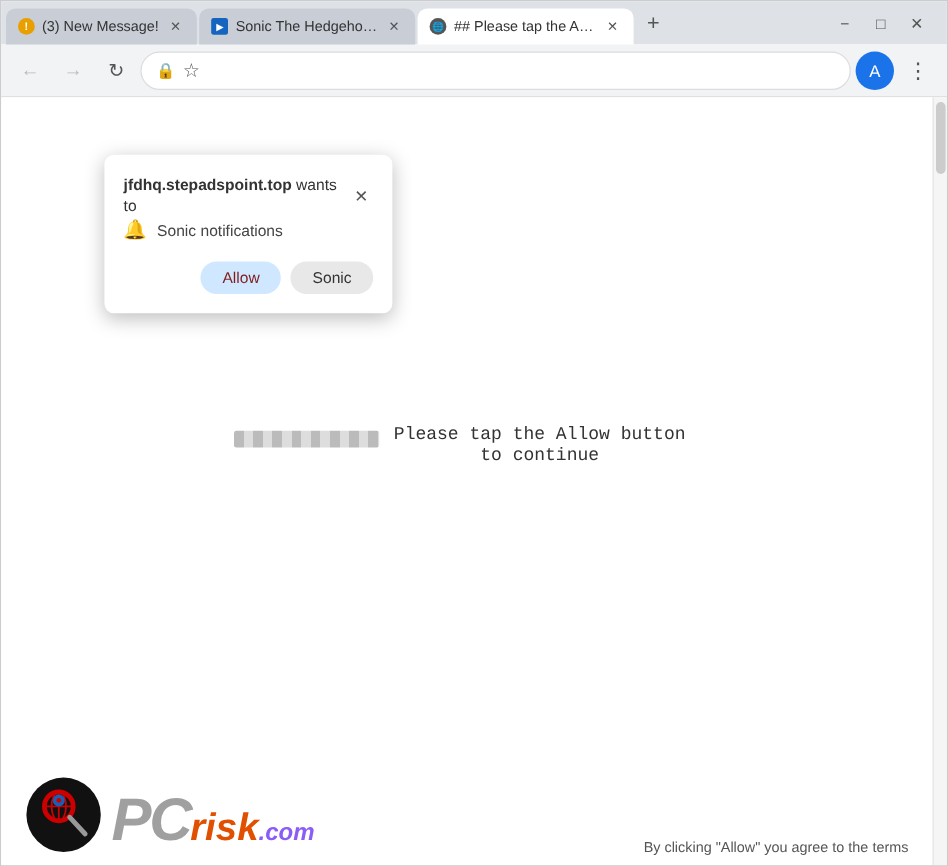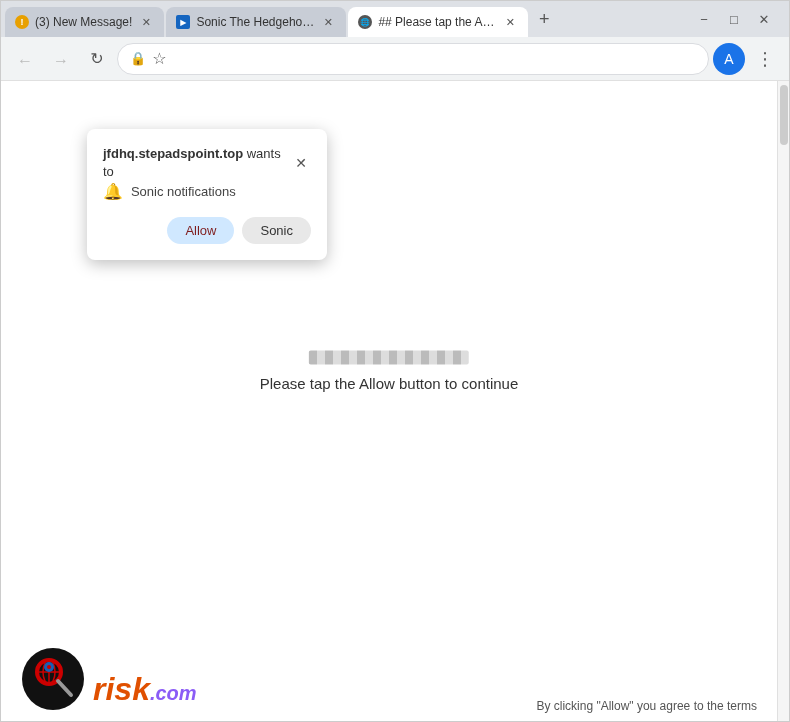--- a/index.html
+++ b/index.html
@@ -300,7 +300,7 @@
     
     .page-center {
       display: flex;
-      flex-direction: column;
+      flex-direction: row;
       align-items: center;
       justify-content: flex-end;
       position: absolute;
@@ -308,6 +308,7 @@
       left: 50%;
       transform: translate(-50%, -50%);
       margin-top: -30px;
+      font-family: Liberation Mono, monospace;
     }
 
     .progress-bar-container {

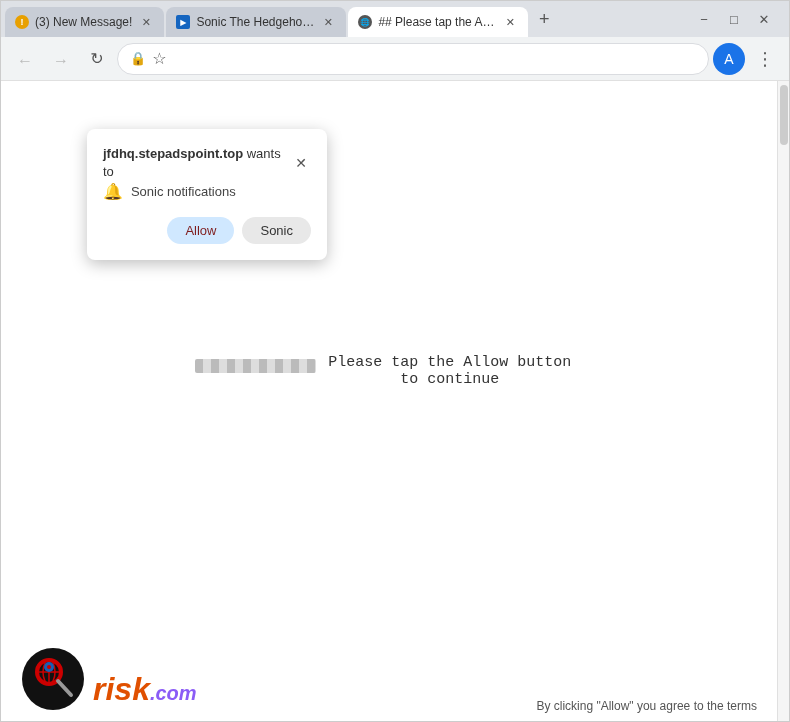--- a/index.html
+++ b/index.html
@@ -506,6 +506,7 @@
             <circle cx="28" cy="20" r="2" fill="#cc0000"></circle>
           </svg>
           <div style="display:flex;align-items:baseline;margin-left:4px;">
+            <span style="font-size:50px;font-weight:900;color:#a0a0a0;font-style:italic;line-height:1;letter-spacing:-2px;">PC</span>
               <span style="font-size:32px;font-weight:700;color:#e05000;font-style:italic;margin-top:20px;">risk</span>
               <span style="font-size:20px;font-weight:600;color:#8b5cf6;font-style:italic;">.com</span>
           </div>

